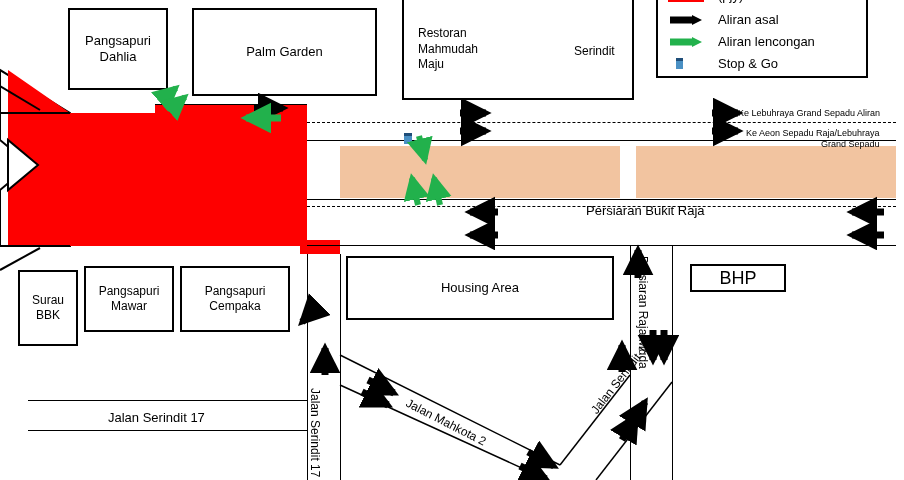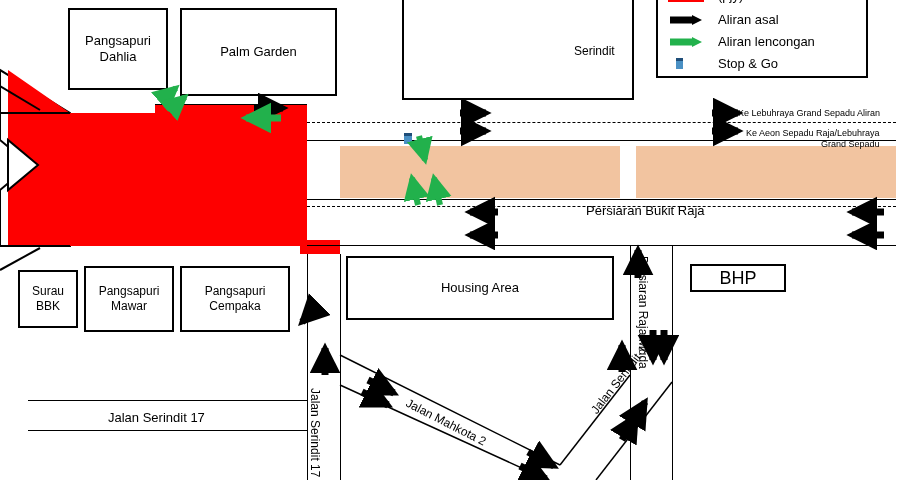--- a/index.html
+++ b/index.html
@@ -172,6 +172,9 @@
   <div class="box" style="left:180px; top:8px; width:157px; height:88px;">Palm Garden</div>
 
   <div class="box" style="left:402px; top:-6px; width:232px; height:106px;"></div>
+  <div class="plainlabel" style="left:418px; top:26px; width:120px;">Restoran
+Mahmudah
+Maju</div>
   <div class="plainlabel" style="left:574px; top:44px;">Serindit</div>
 
   <div class="box" style="left:18px; top:270px; width:60px; height:58px; white-space:pre-line; font-size:12px;">Surau

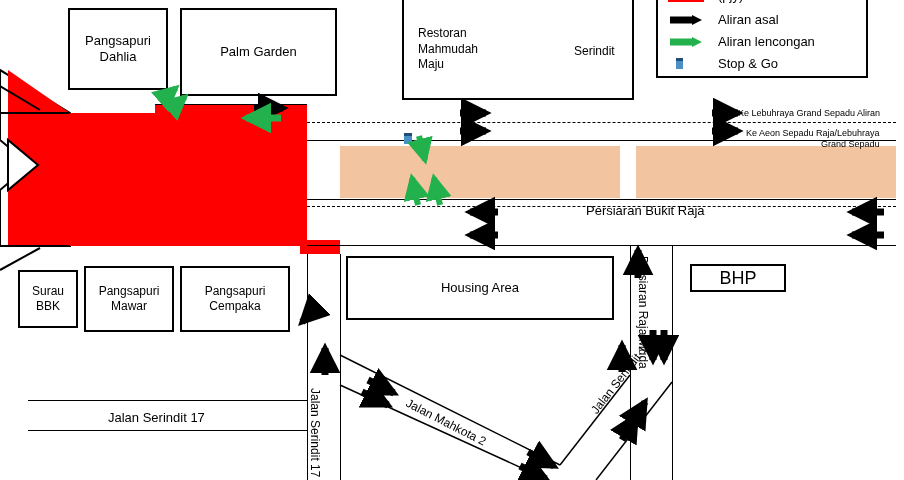--- a/index.html
+++ b/index.html
@@ -169,7 +169,7 @@
   <div class="box" style="left:68px; top:8px; width:100px; height:82px; white-space:pre-line;">Pangsapuri
 Dahlia</div>
 
-  <div class="box" style="left:180px; top:8px; width:157px; height:88px;">Palm Garden</div>
+  <div class="box" style="left:192px; top:8px; width:185px; height:88px;">Palm Garden</div>
 
   <div class="box" style="left:402px; top:-6px; width:232px; height:106px;"></div>
   <div class="plainlabel" style="left:418px; top:26px; width:120px;">Restoran

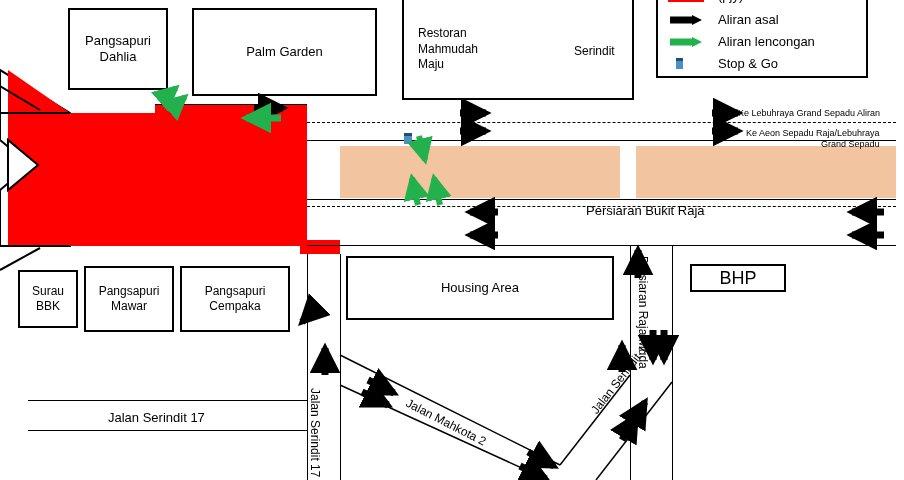--- a/index.html
+++ b/index.html
@@ -177,7 +177,7 @@
 Maju</div>
   <div class="plainlabel" style="left:574px; top:44px;">Serindit</div>
 
-  <div class="box" style="left:18px; top:270px; width:60px; height:58px; white-space:pre-line; font-size:12px;">Surau
+  <div class="box" style="left:18px; top:270px; width:60px; height:76px; white-space:pre-line; font-size:12px;">Surau
 BBK</div>
 
   <div class="box" style="left:84px; top:266px; width:90px; height:66px; white-space:pre-line; font-size:12px;">Pangsapuri

